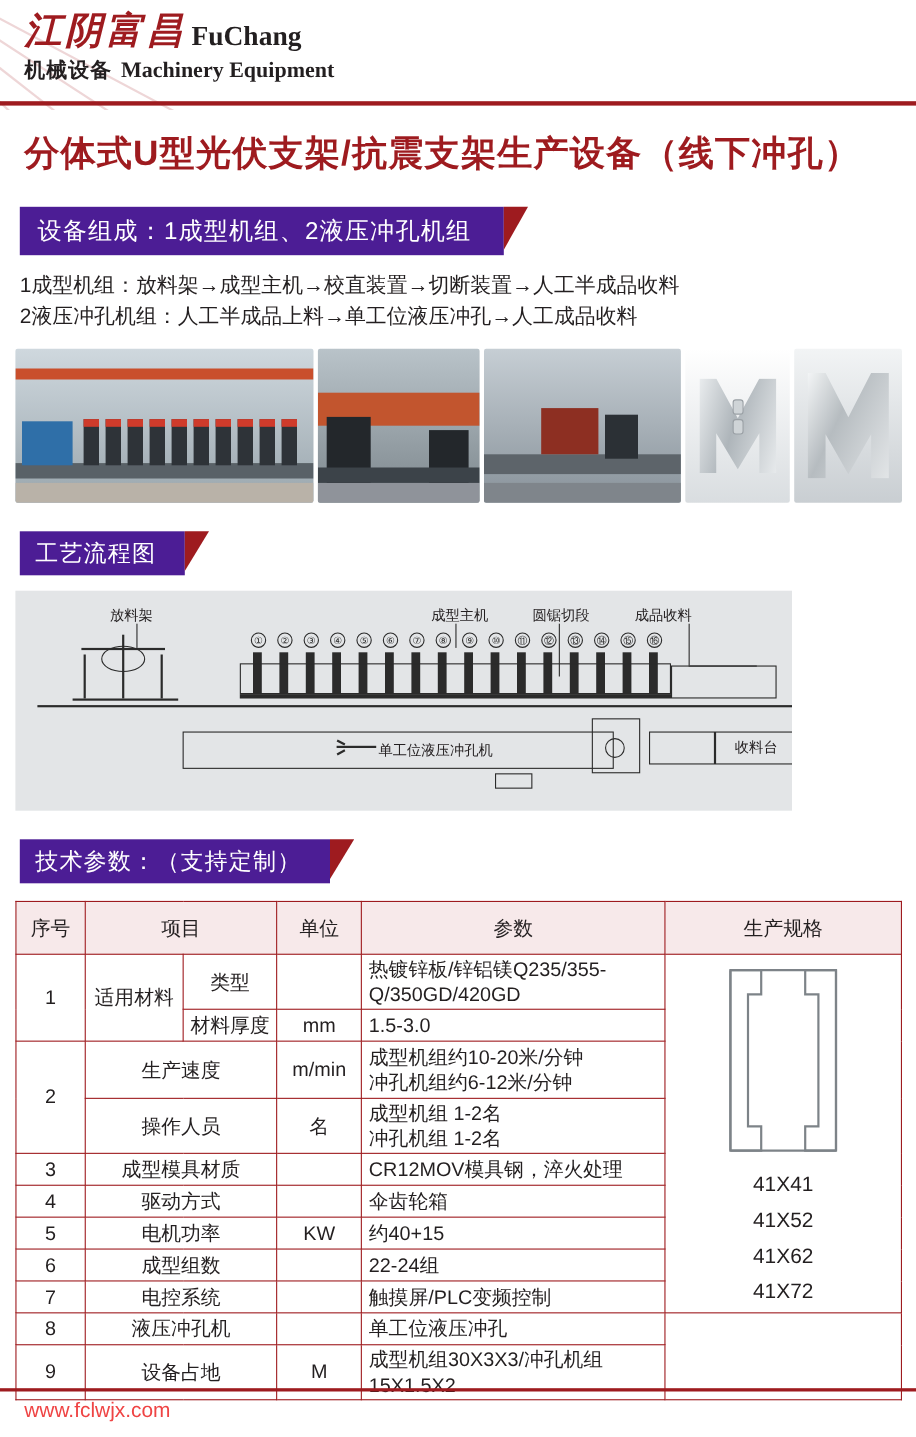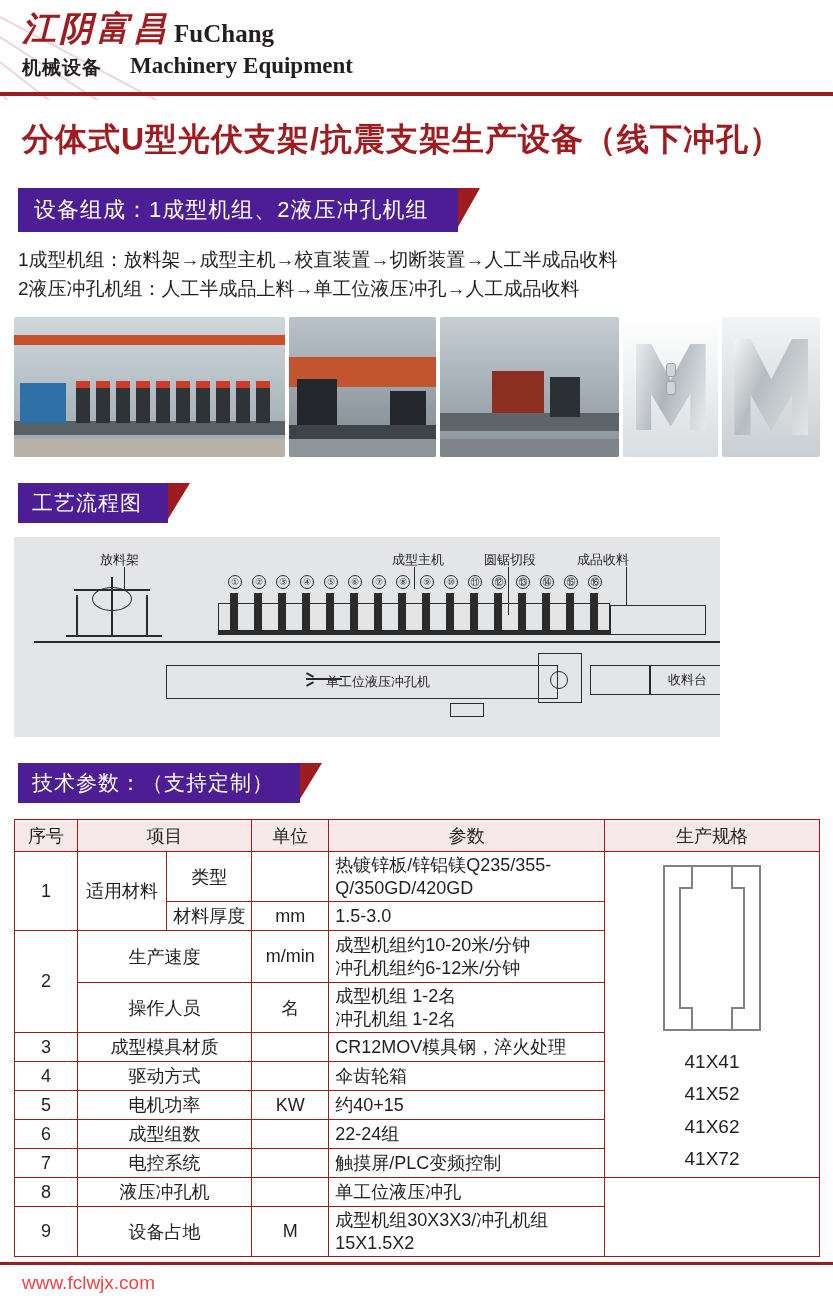--- a/index.html
+++ b/index.html
@@ -60,9 +60,9 @@
   .logo-en2 {
     font-family: "Liberation Serif", serif;
     font-weight: bold;
-    font-size: 23px;
+    font-size: 20px;
     color: #231f20;
-    margin-left: 28px;
+    margin-left: 8px;
     line-height: 1;
   }
   .addr {

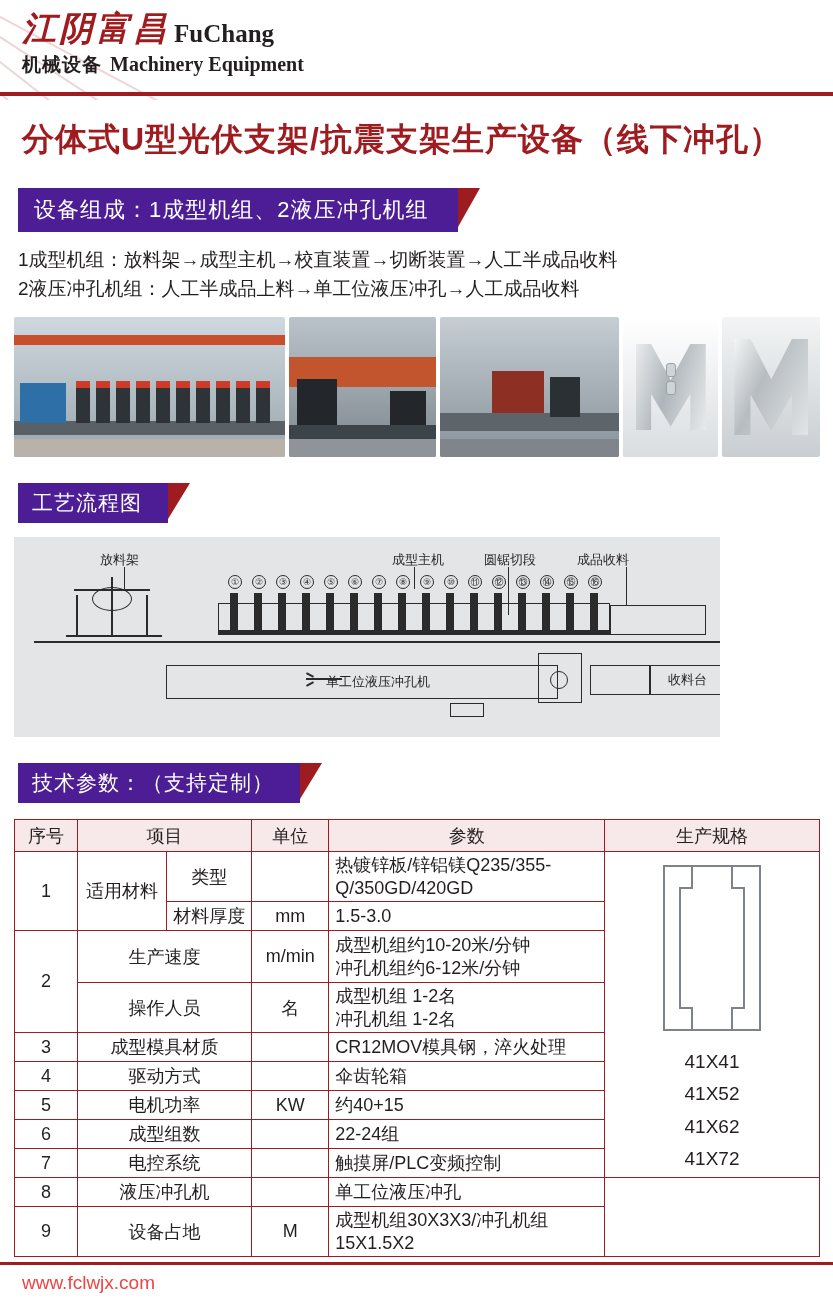--- a/index.html
+++ b/index.html
@@ -399,7 +399,7 @@
   <div class="flow-line" style="left:20px; top:104px; width:760px; height:2px;"></div>
 
   <div class="rect-outline" style="left:152px; top:128px; width:392px; height:34px;"></div>
-  <div class="flow-label" style="left:312px; top:136px;">单工位液压冲孔机</div>
+  <div class="flow-label" style="left:330px; top:136px;">单工位液压冲孔机</div>
   <div class="flow-line" style="left:292px; top:141px; width:36px; height:2px;"></div>
   <div class="flow-line" style="left:292px; top:137px; width:8px; height:2px; transform:rotate(28deg);"></div>
   <div class="flow-line" style="left:292px; top:146px; width:8px; height:2px; transform:rotate(-28deg);"></div>

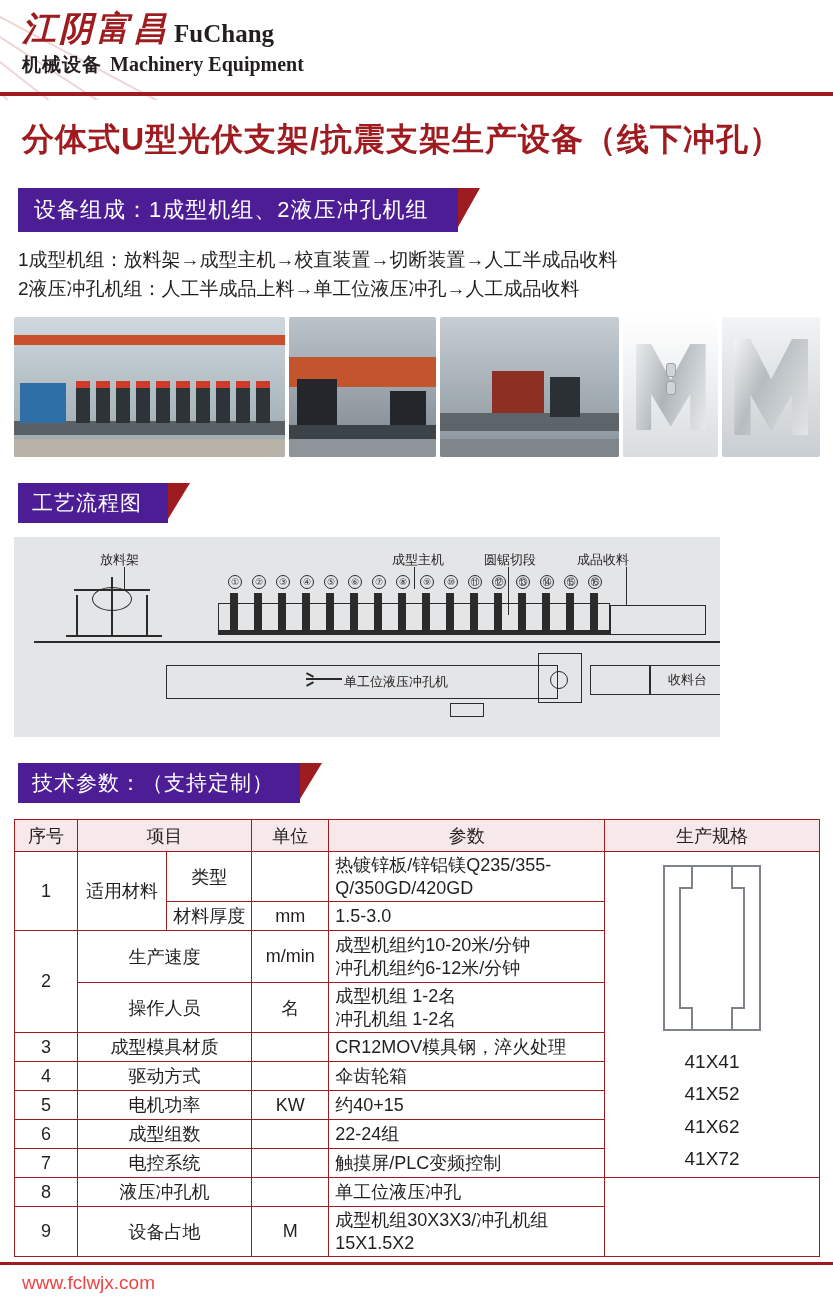--- a/index.html
+++ b/index.html
@@ -223,7 +223,7 @@
   th {
     background: #f7e9ea;
     font-weight: normal;
-    height: 32px;
+    height: 48px;
   }
   td { padding: 2px 6px; }
   td.c { text-align: center; }

